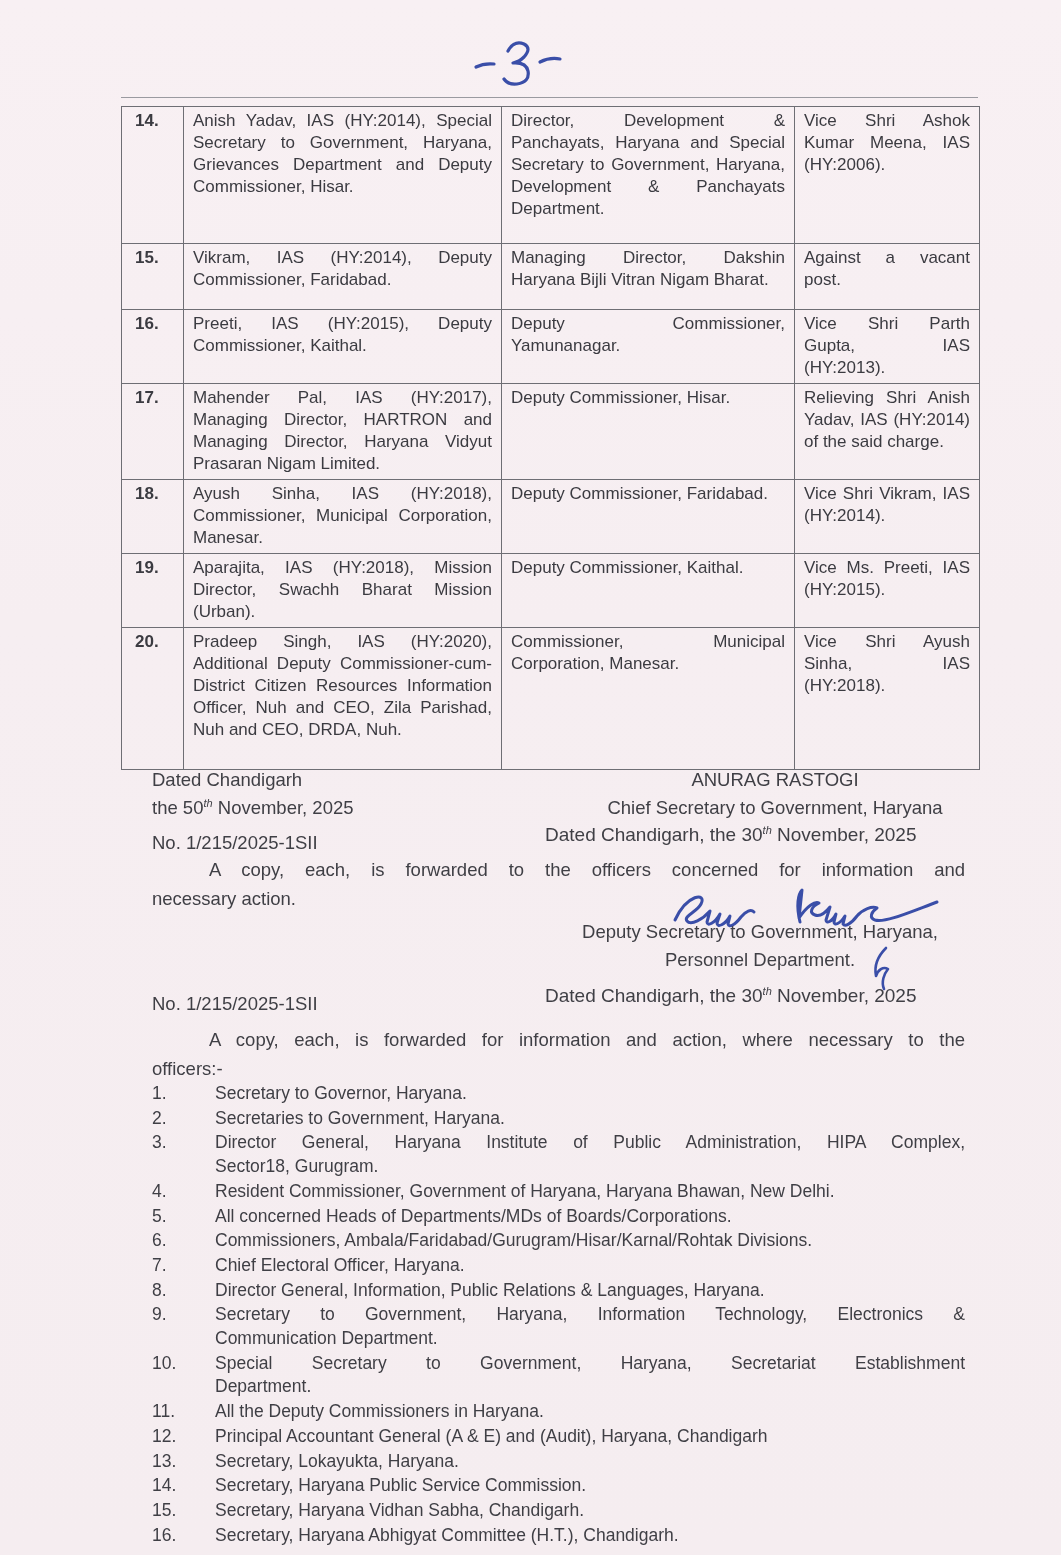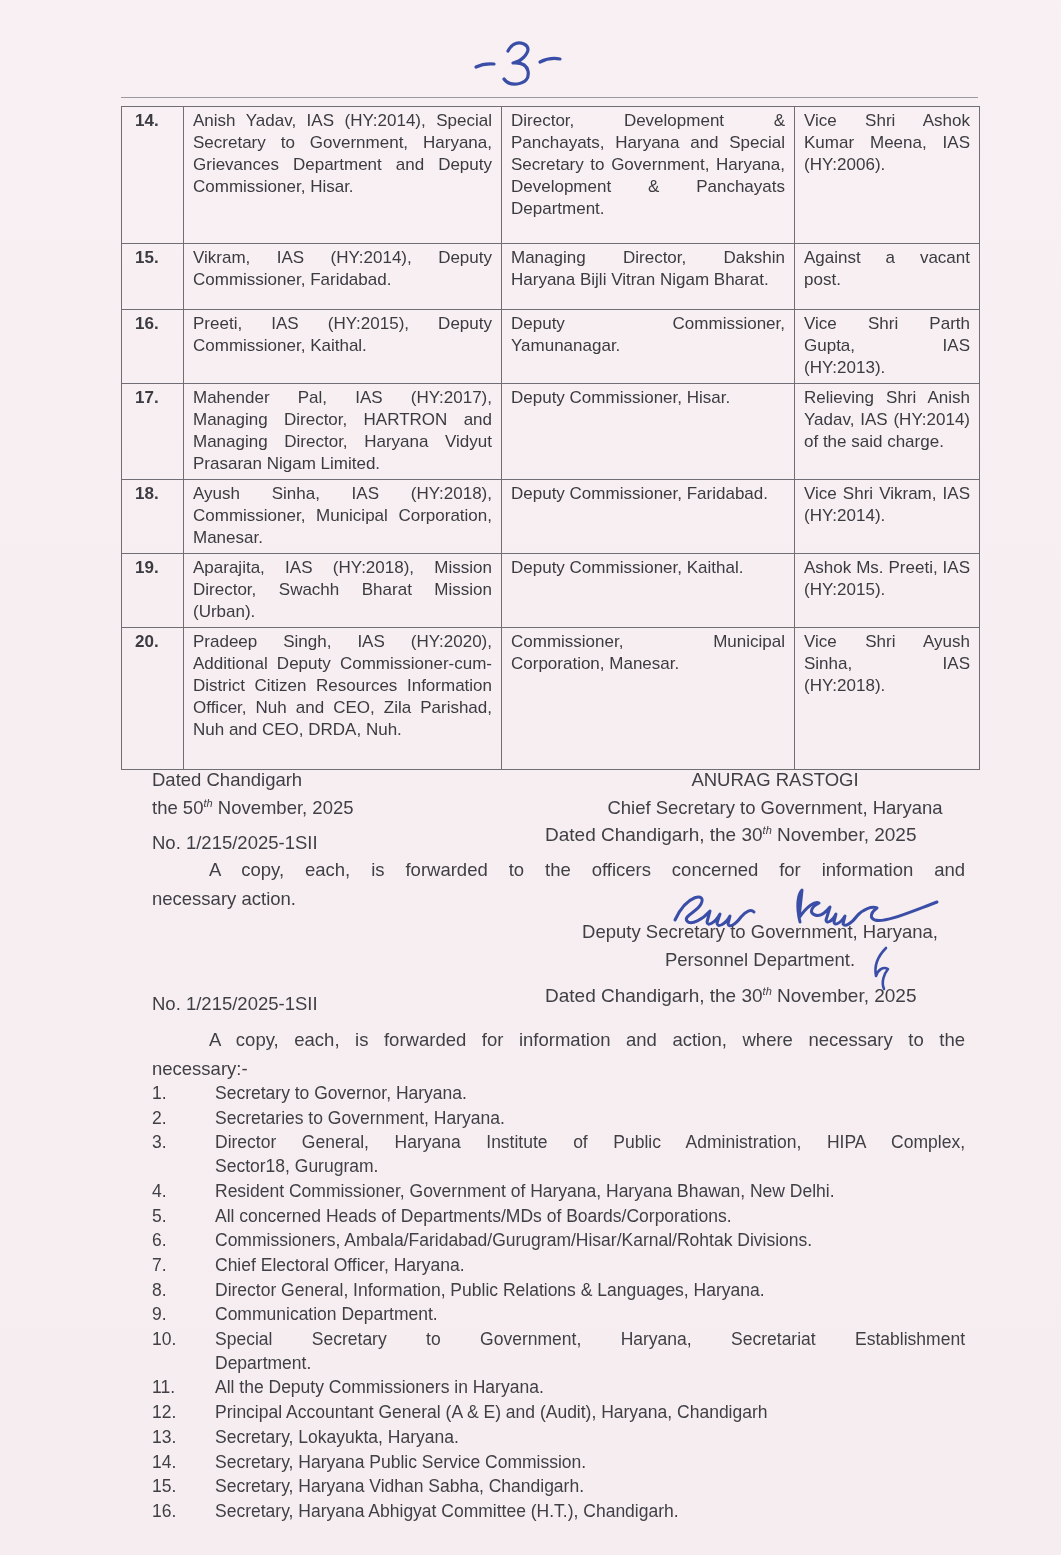--- a/index.html
+++ b/index.html
@@ -110,7 +110,7 @@
       <td class="sno">19.</td>
       <td>Aparajita, IAS (HY:2018), Mission Director, Swachh Bharat Mission (Urban).</td>
       <td>Deputy Commissioner, Kaithal.</td>
-      <td>Ashok Ms. Preeti, IAS (HY:2015).</td>
+      <td>Vice Ms. Preeti, IAS (HY:2015).</td>
     </tr>
     <tr class="r6">
       <td class="sno">20.</td>

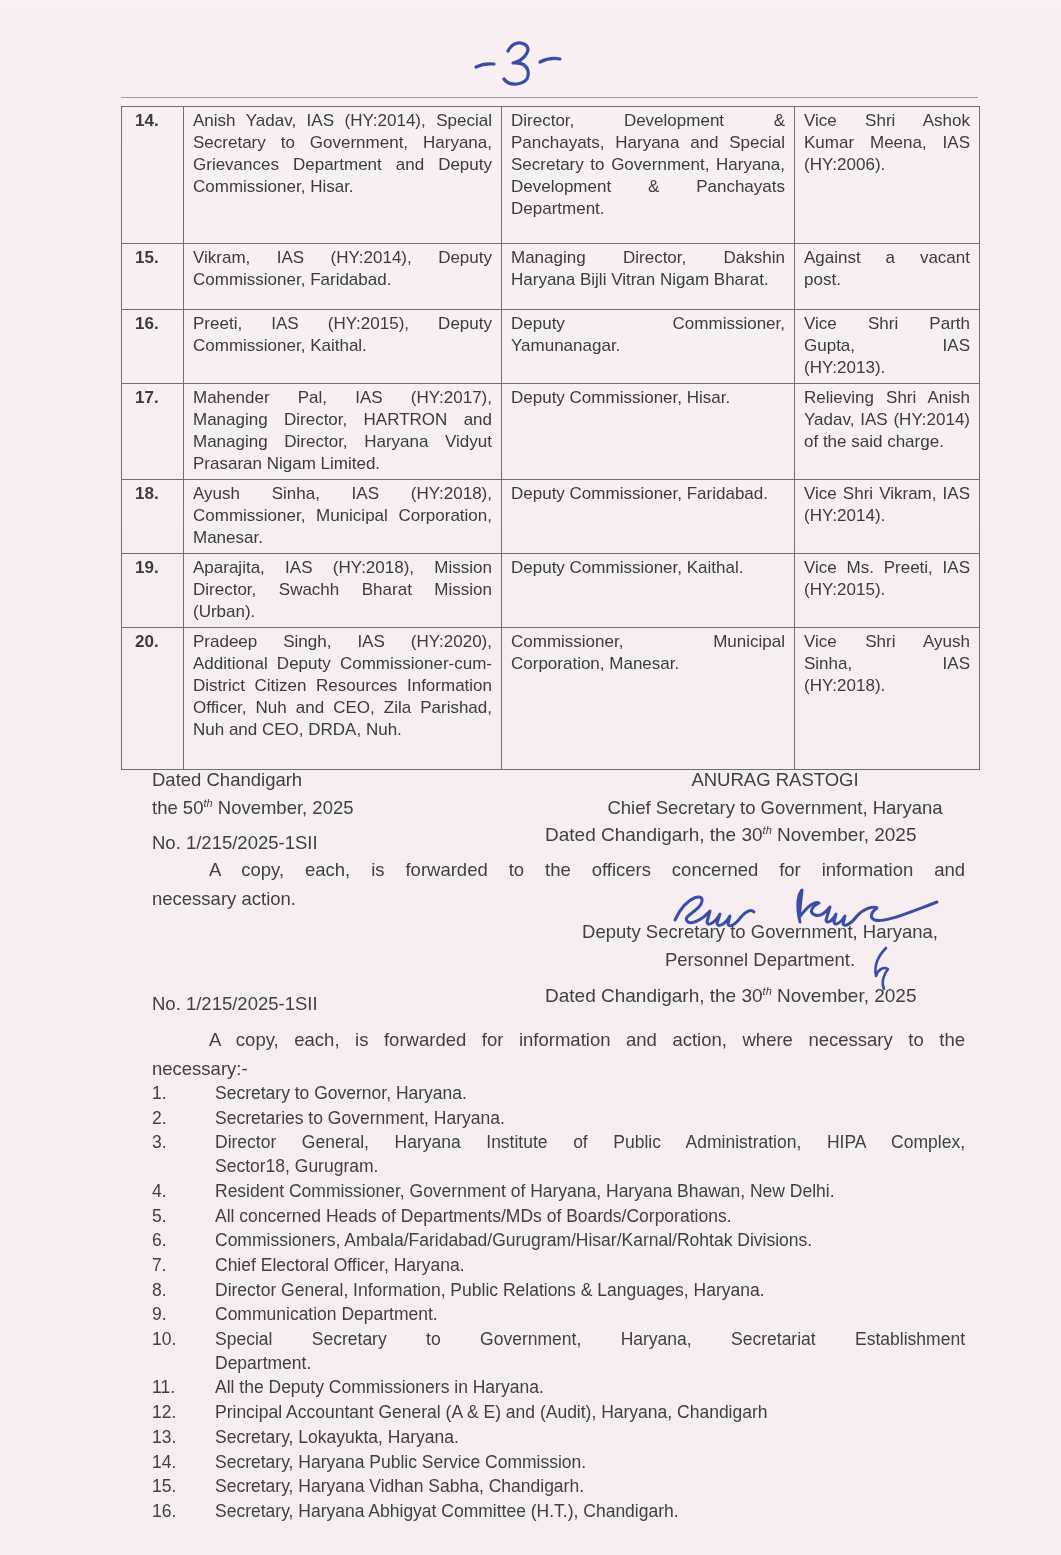--- a/index.html
+++ b/index.html
@@ -158,7 +158,7 @@
 
 <div class="abs body-text" id="para2">
   <div class="jline indent">A copy, each, is forwarded for information and action, where necessary to the</div>
-  <div>necessary:-</div>
+  <div>officers:-</div>
 </div>
 
 <div class="abs" id="recipients">

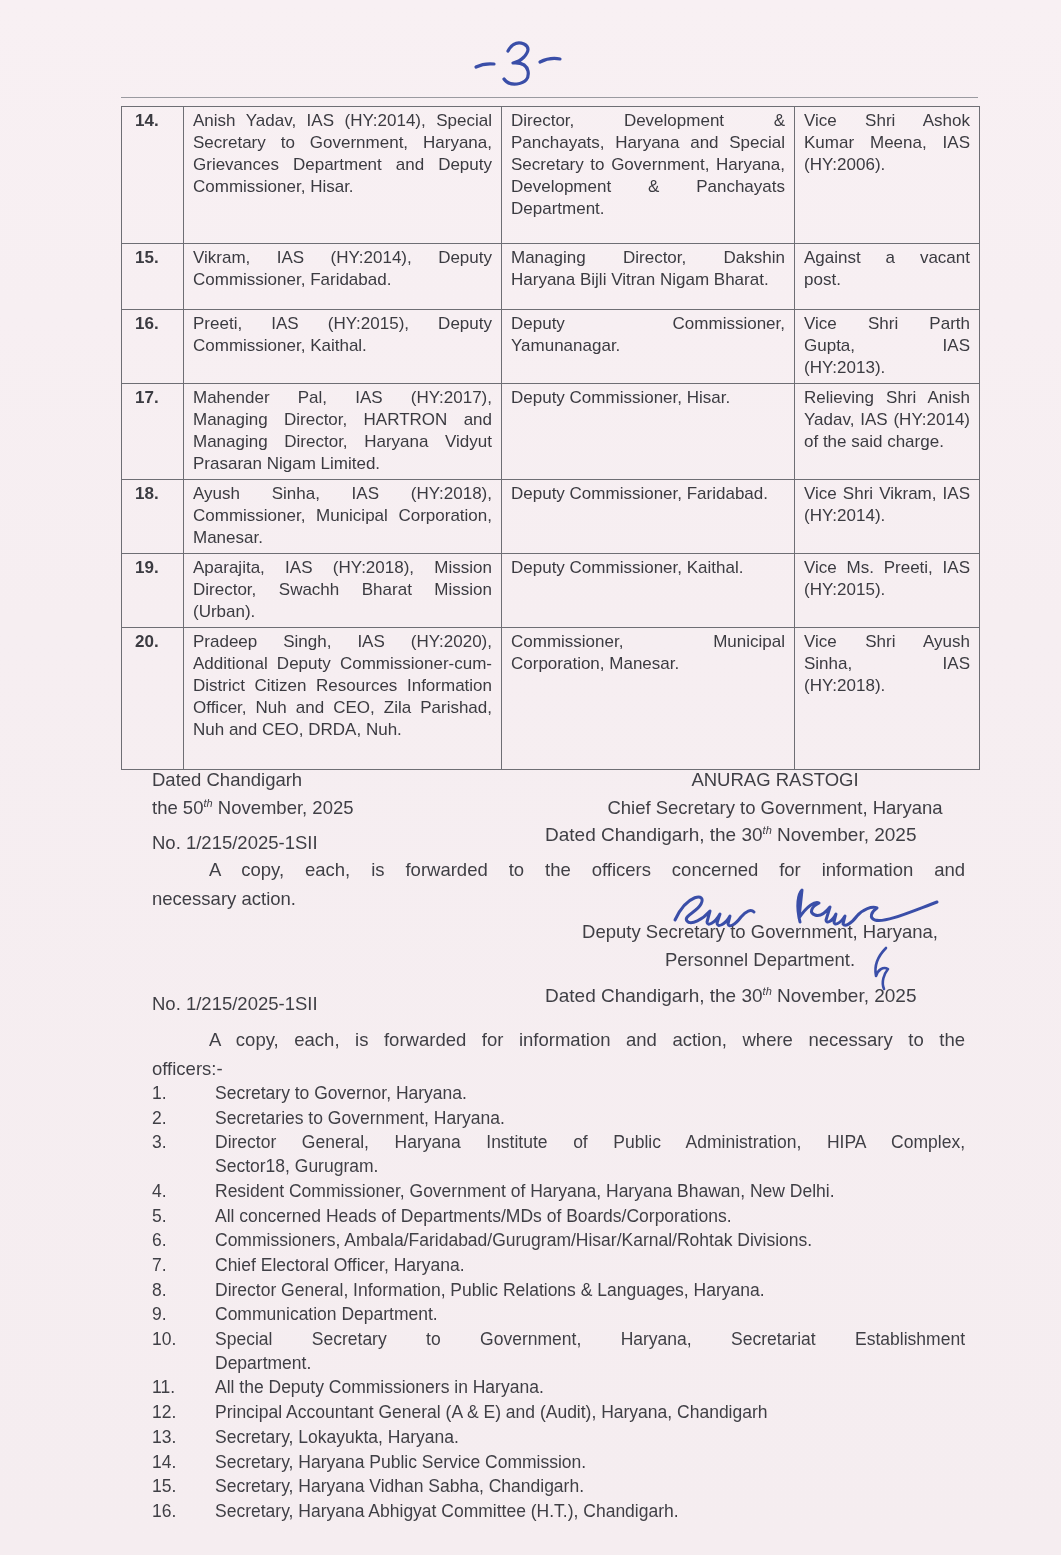--- a/index.html
+++ b/index.html
@@ -214,6 +214,7 @@
     <div class="recipient">
       <div class="num">9.</div>
       <div class="txt">
+        <div class="jline">Secretary to Government, Haryana, Information Technology, Electronics &amp;</div>
         <div>Communication Department.</div>
       </div>
     </div>

